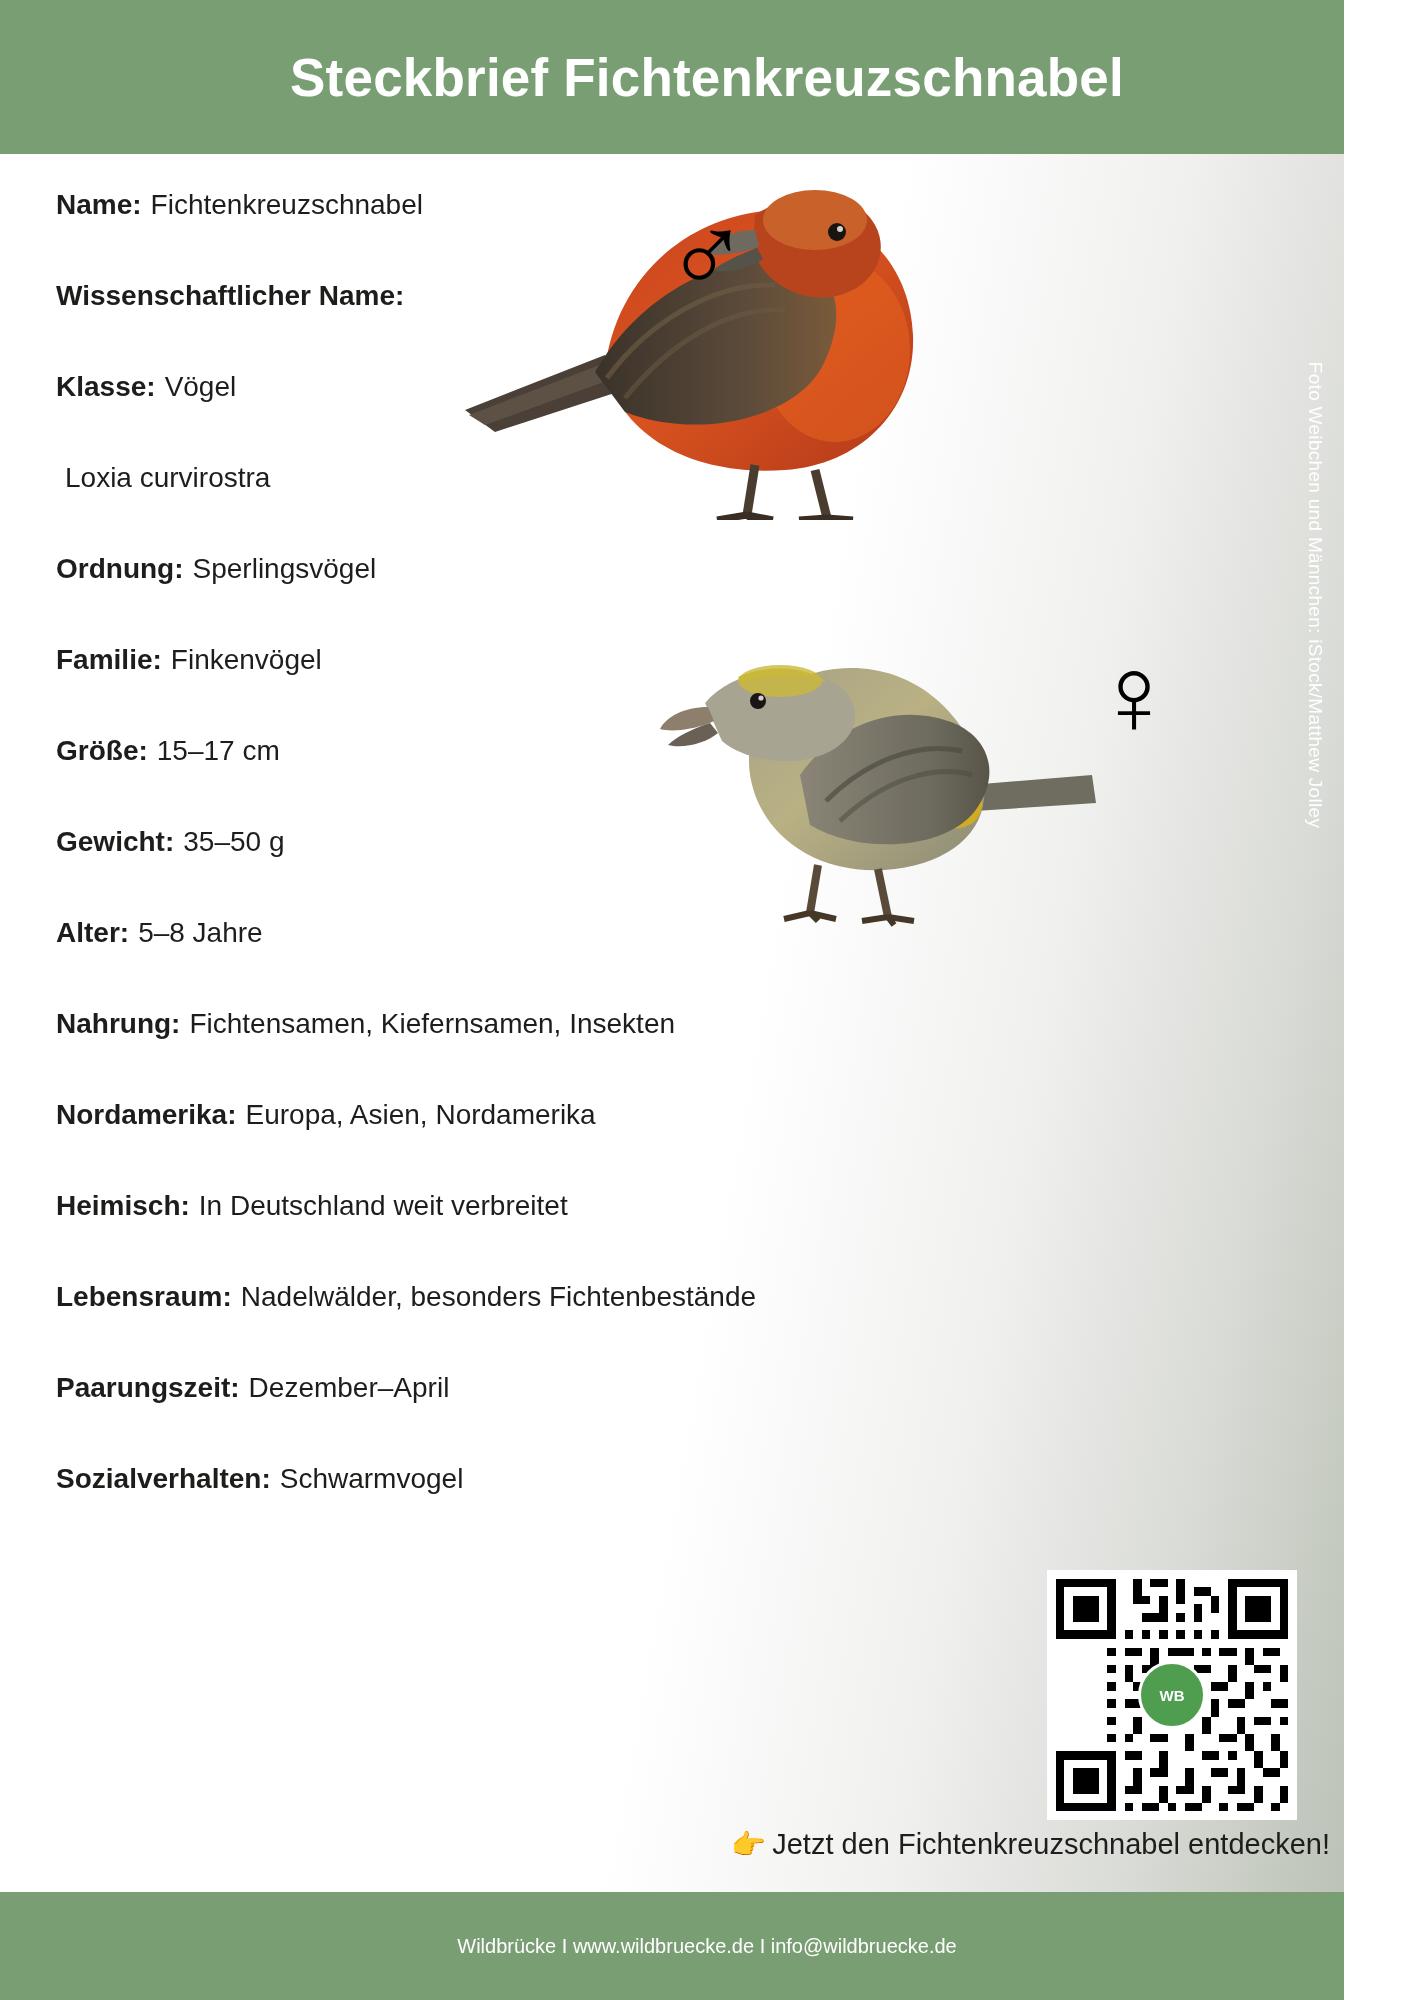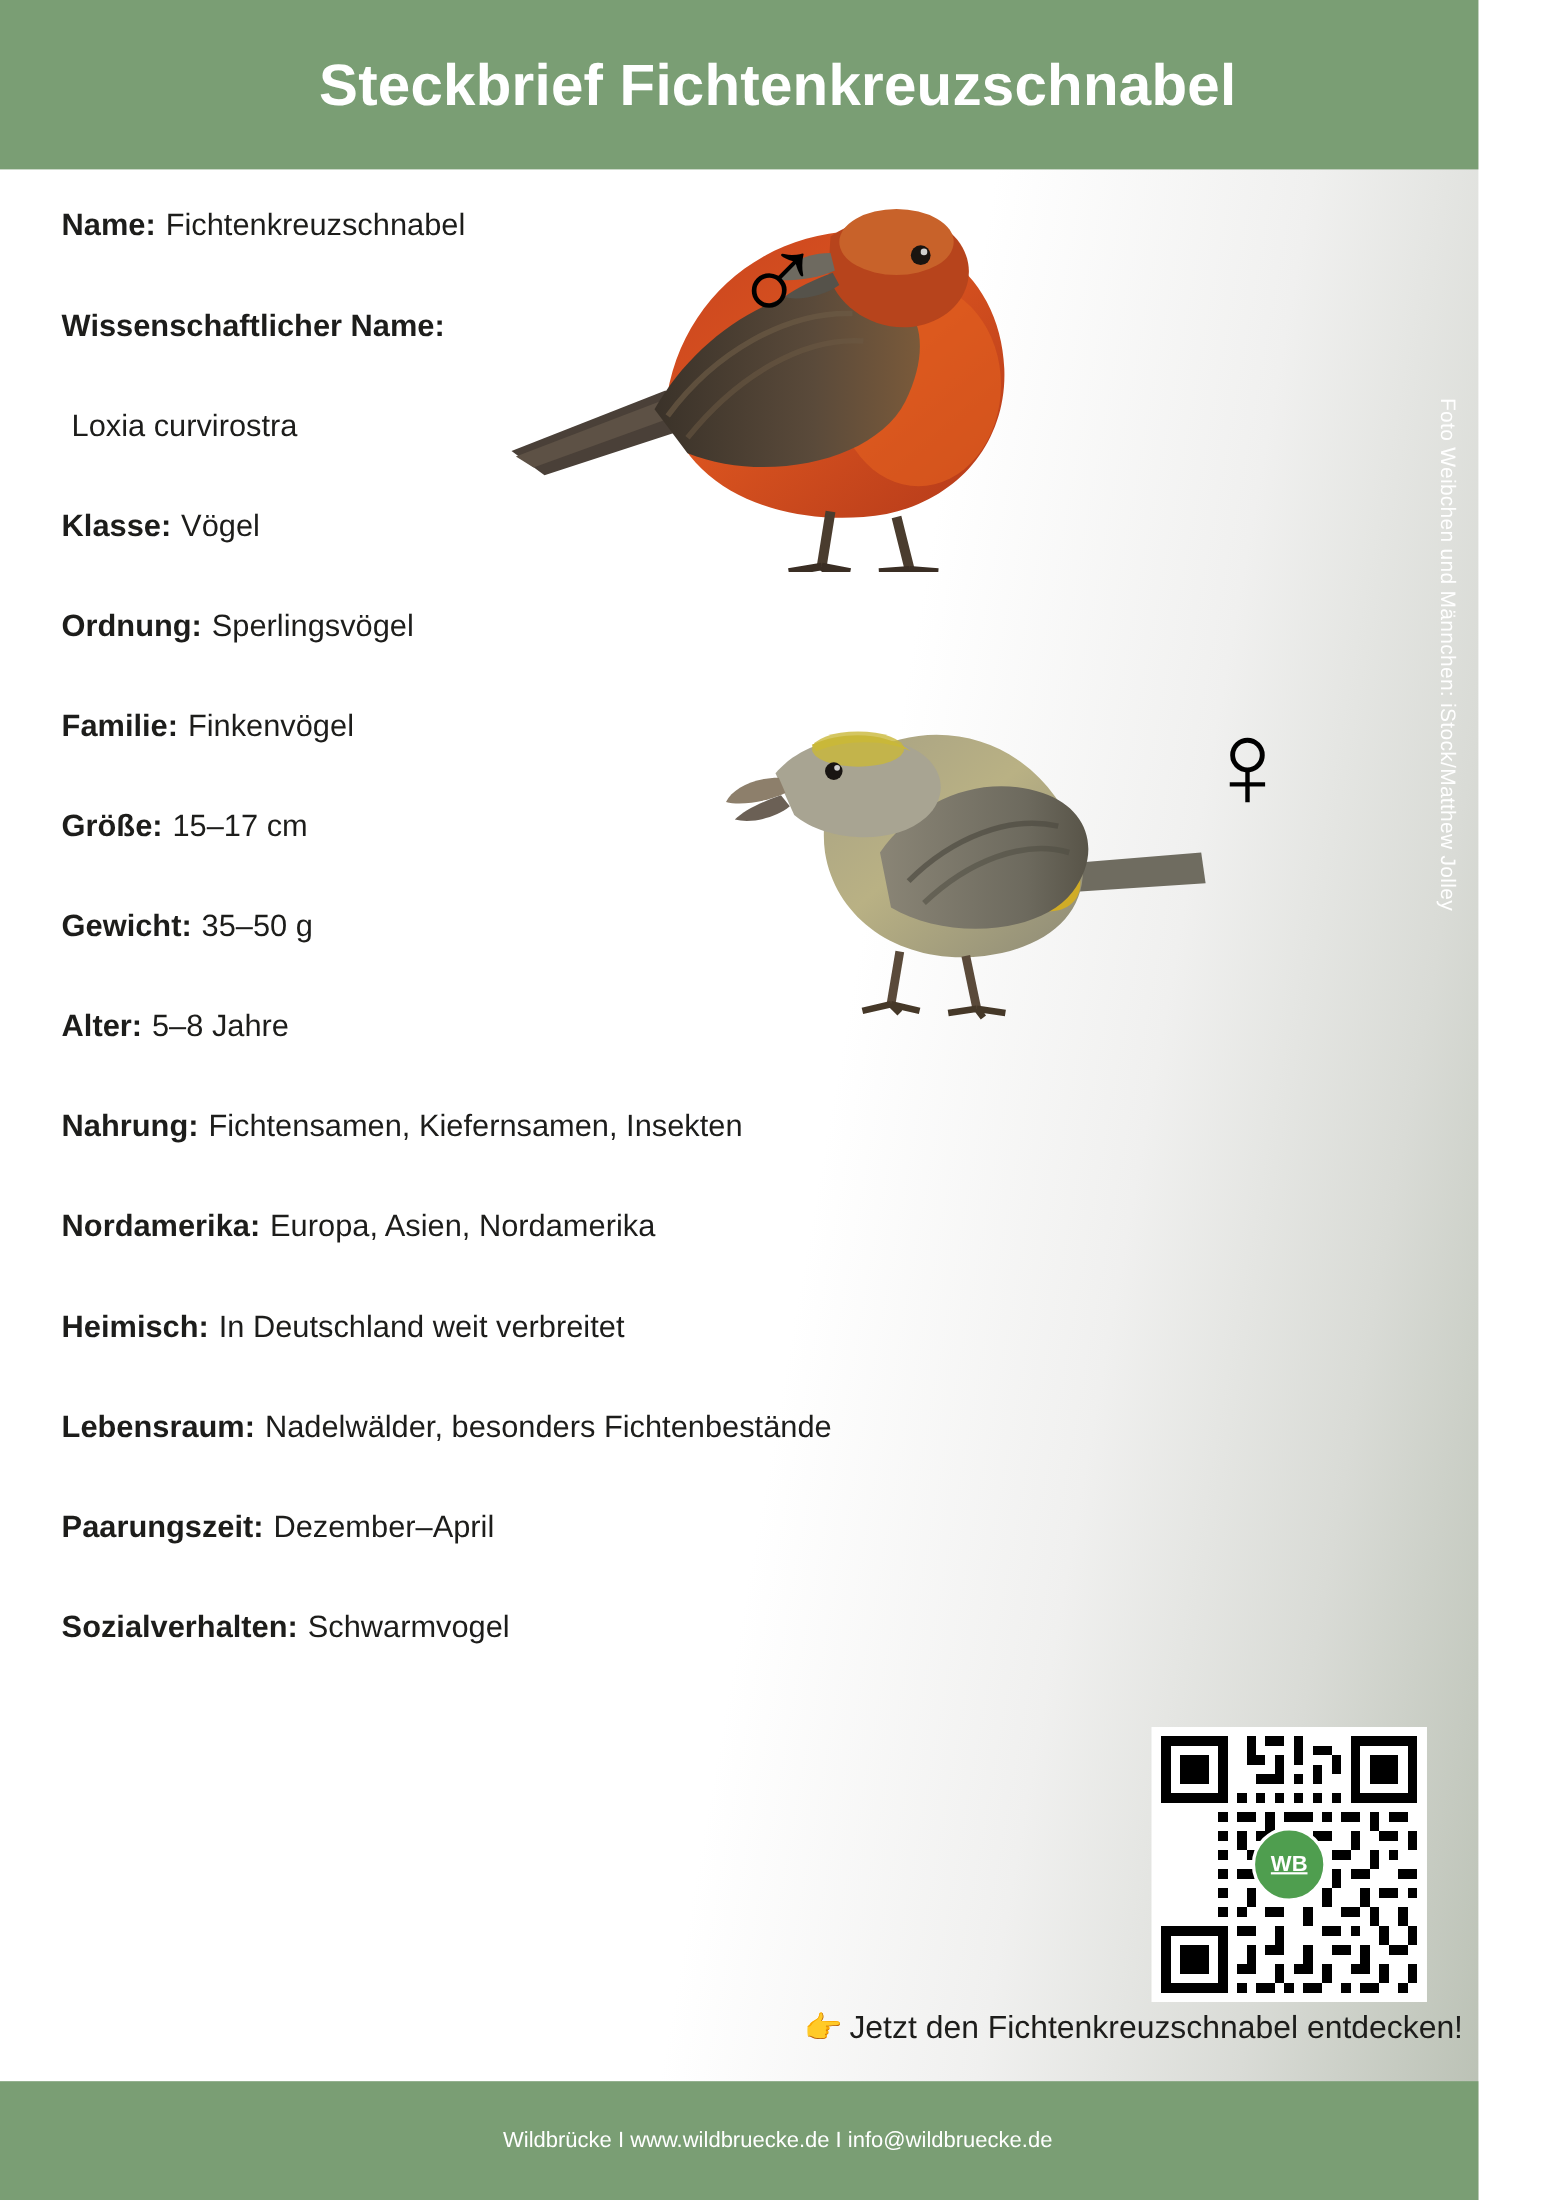--- a/index.html
+++ b/index.html
@@ -293,13 +293,13 @@
       <span class="fact-label">Wissenschaftlicher Name:</span>
       <span class="fact-value"></span>
     </div>
+    <div class="fact-row">
+      <span class="fact-label">Klasse:</span>
+      <span class="fact-value">Vögel</span>
+    </div>
     <div class="fact-row continuation">
       <span class="fact-label"></span>
       <span class="fact-value">Loxia curvirostra</span>
-    </div>
-    <div class="fact-row">
-      <span class="fact-label">Klasse:</span>
-      <span class="fact-value">Vögel</span>
     </div>
     <div class="fact-row">
       <span class="fact-label">Ordnung:</span>

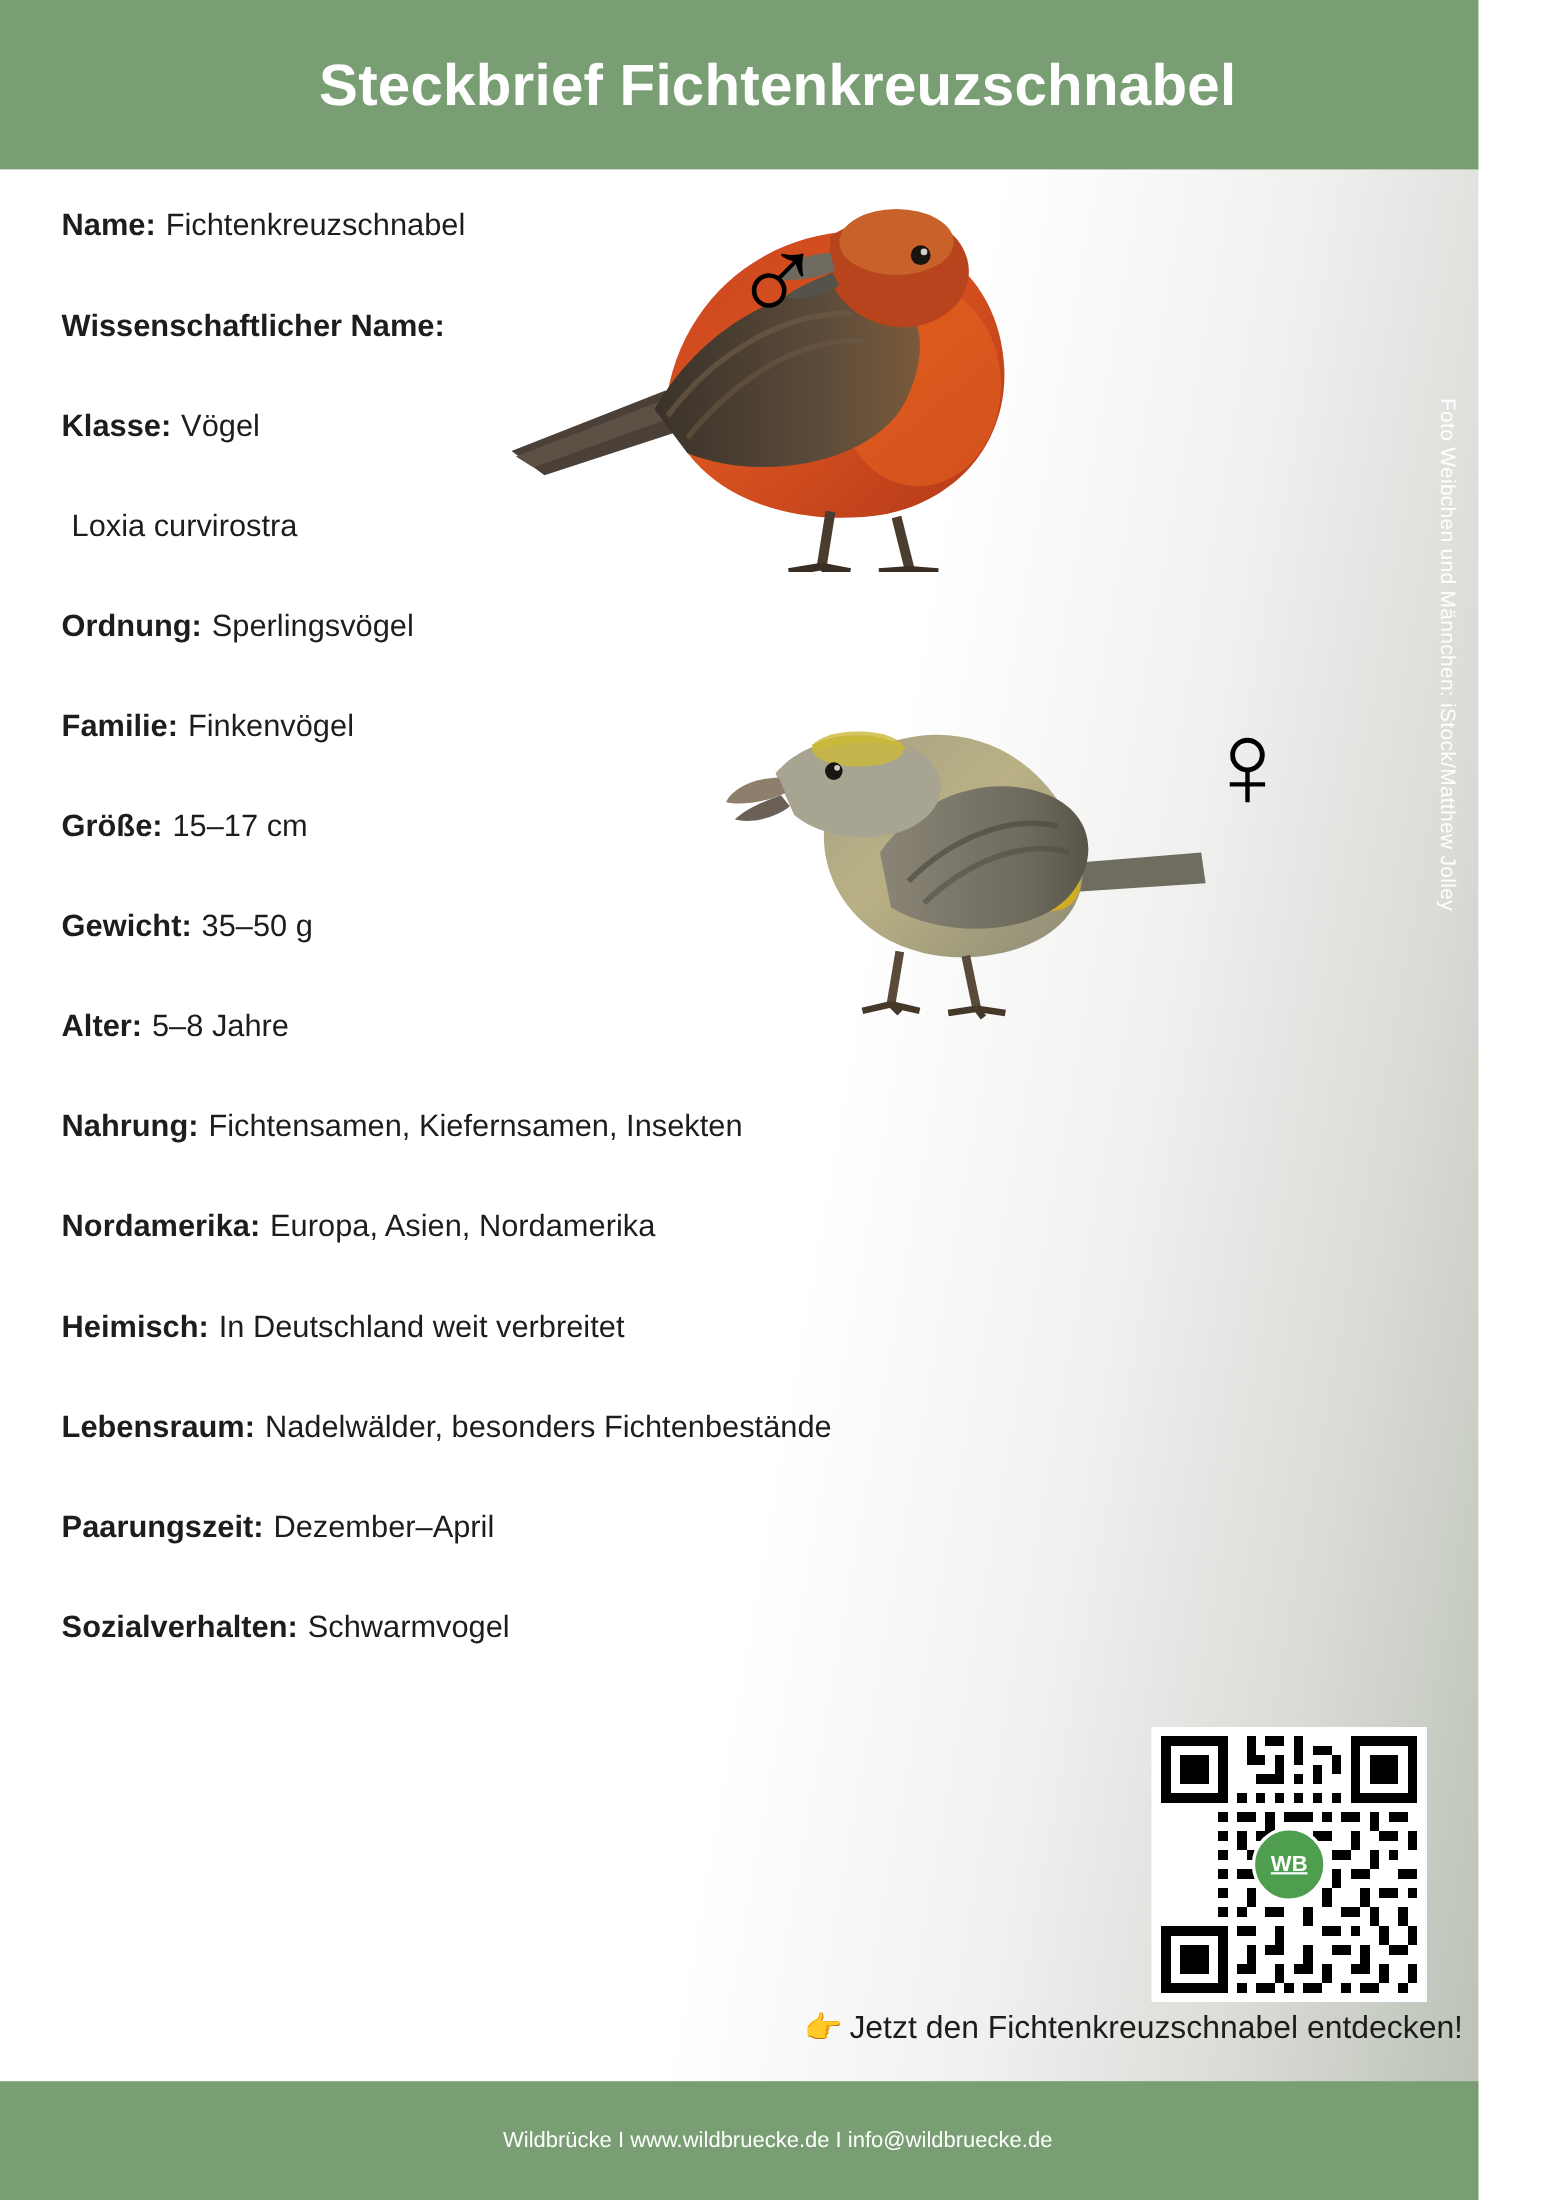--- a/index.html
+++ b/index.html
@@ -175,13 +175,12 @@
     border-radius: 50%;
     background: #4f9e4f;
     color: #ffffff;
-    font-size: 20px;
+    font-size: 15px;
     font-weight: bold;
     display: flex;
     align-items: center;
     justify-content: center;
     border: 3px solid #ffffff;
-    text-decoration: underline;
   }
 </style>
 </head>

